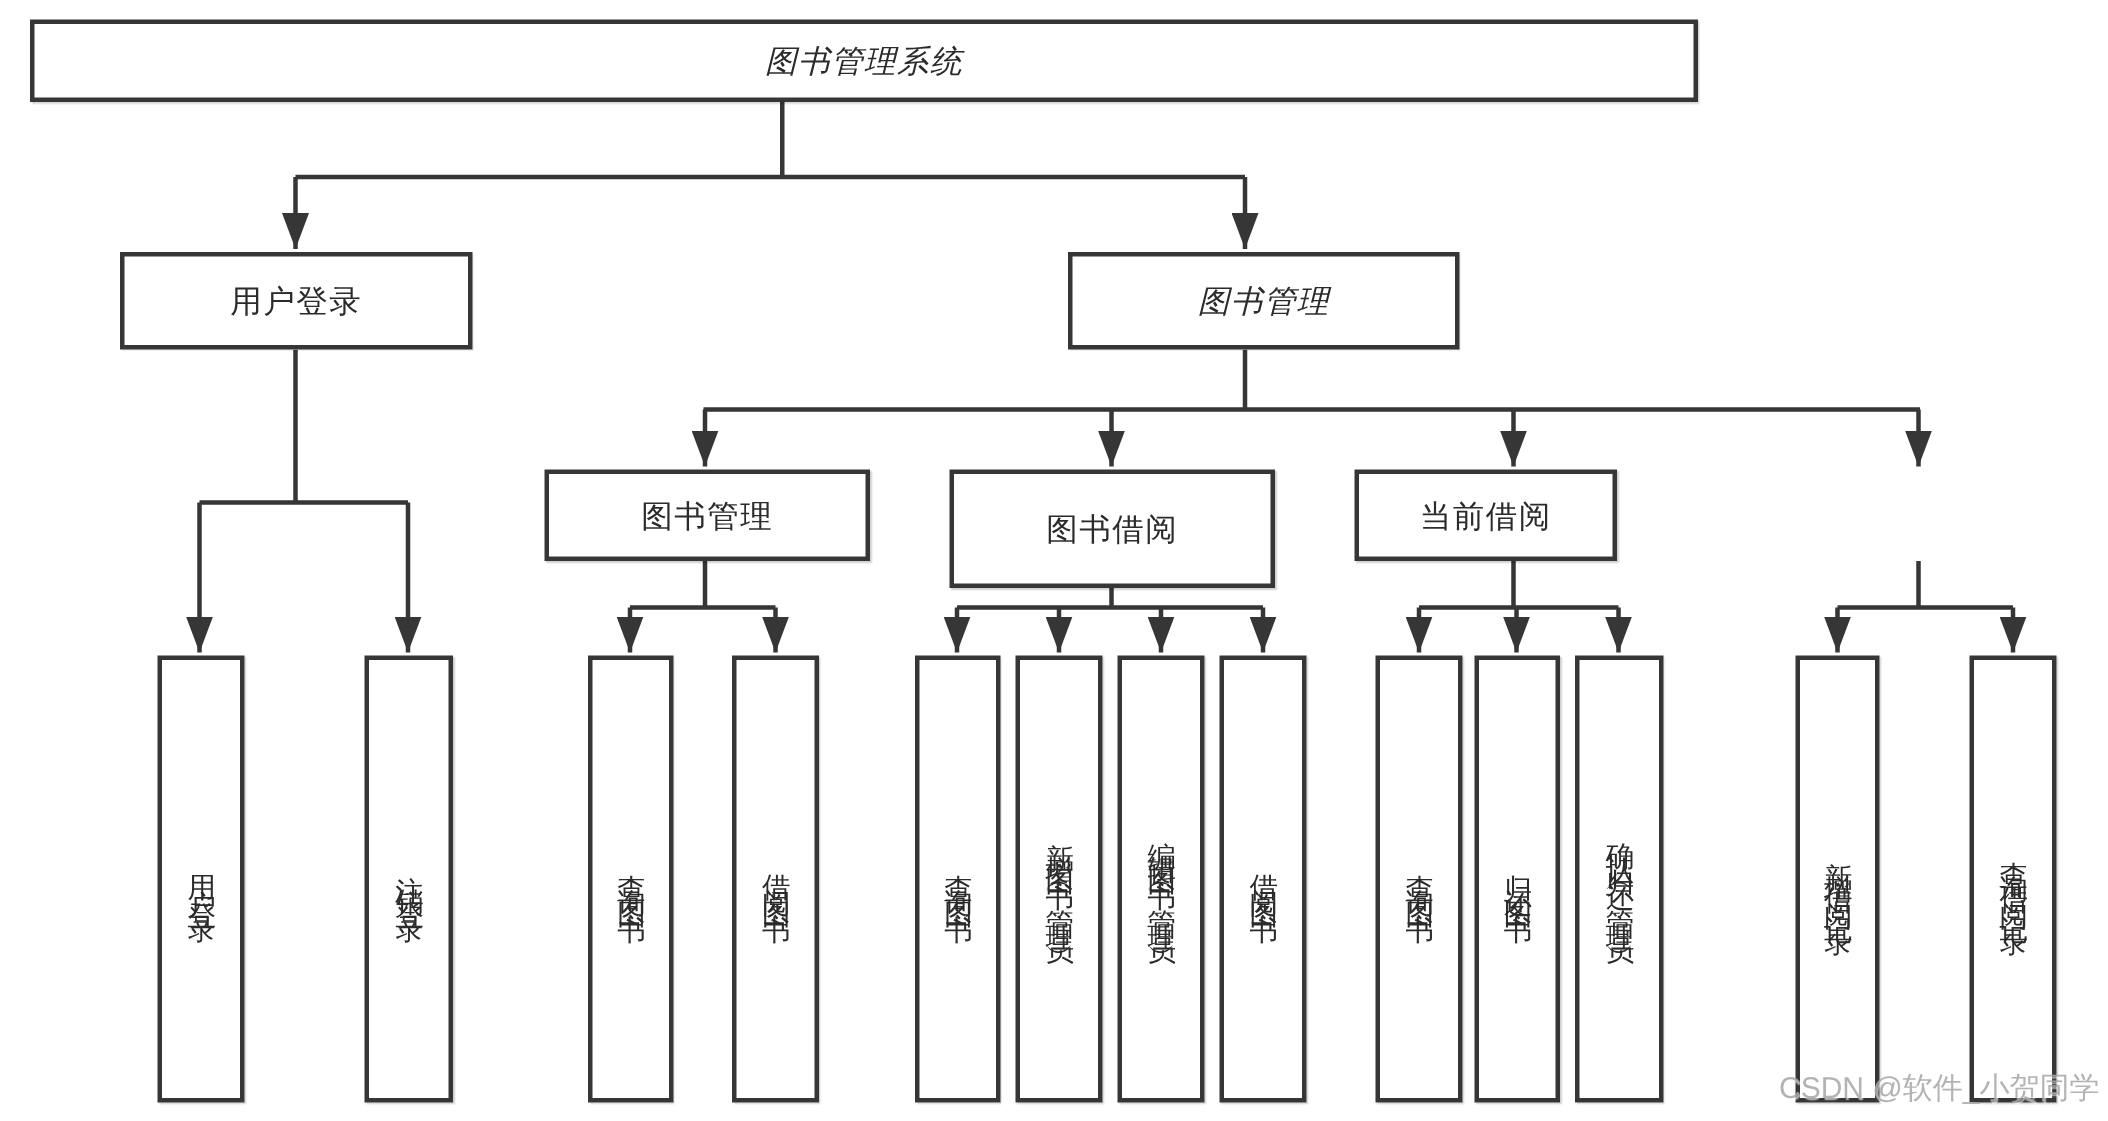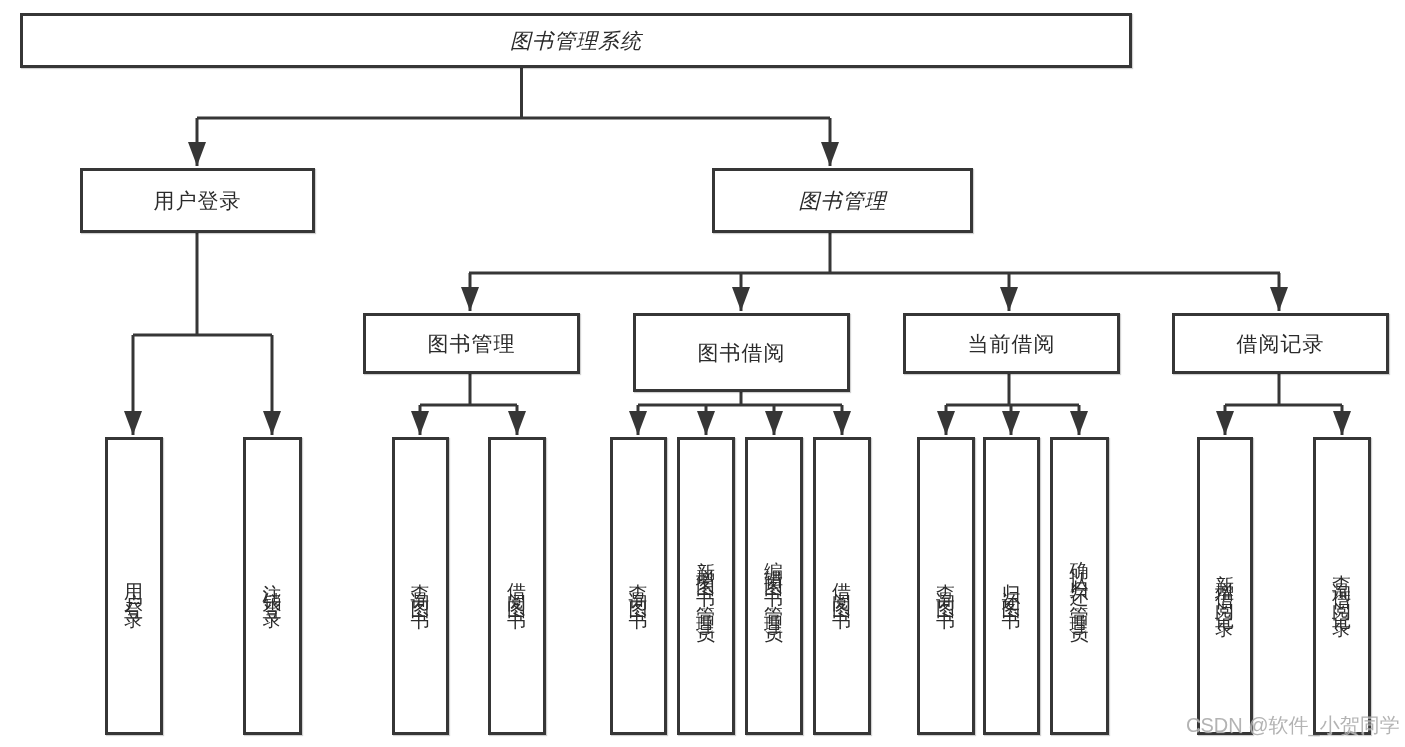--- a/index.html
+++ b/index.html
@@ -108,7 +108,7 @@
 
   <div class="node h-node" style="left:363px; top:313px; width:217px; height:61px;">图书管理</div>
   <div class="node h-node" style="left:633px; top:313px; width:217px; height:79px;">图书借阅</div>
-  <div class="node h-node" style="left:903px; top:313px; width:217px; height:61px;">当前借阅</div>
+  <div class="node h-node" style="left:903px; top:313px; width:175px; height:61px;">当前借阅</div>
   <div class="node h-node" style="left:1172px; top:313px; width:217px; height:61px;">借阅记录</div>
 
   <div class="node v-node" style="left:105px; top:437px; width:58px; height:298px;">用户登录</div>

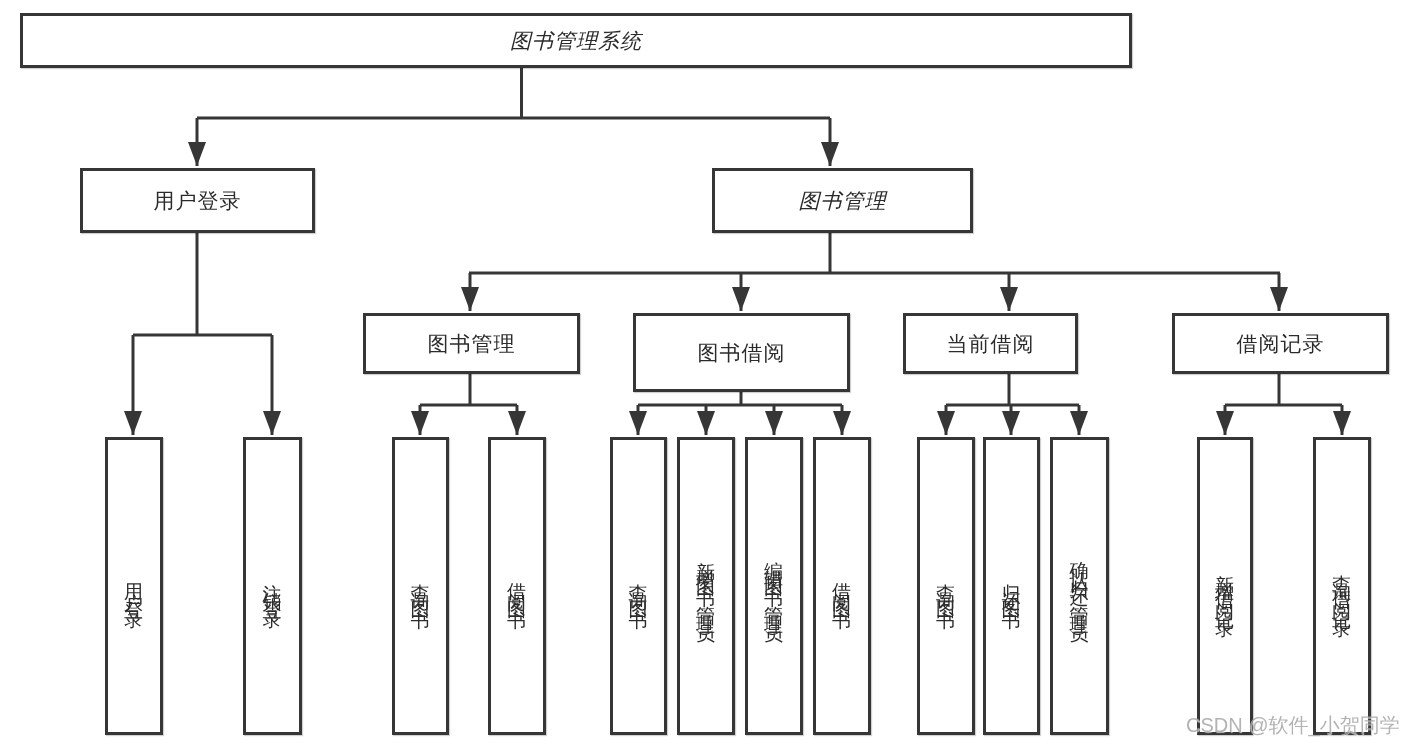--- a/index.html
+++ b/index.html
@@ -109,7 +109,6 @@
   <div class="node h-node" style="left:363px; top:313px; width:217px; height:61px;">图书管理</div>
   <div class="node h-node" style="left:633px; top:313px; width:217px; height:79px;">图书借阅</div>
   <div class="node h-node" style="left:903px; top:313px; width:175px; height:61px;">当前借阅</div>
-  <div class="node h-node" style="left:1172px; top:313px; width:217px; height:61px;">借阅记录</div>
 
   <div class="node v-node" style="left:105px; top:437px; width:58px; height:298px;">用户登录</div>
   <div class="node v-node" style="left:243px; top:437px; width:59px; height:298px;">注销登录</div>

